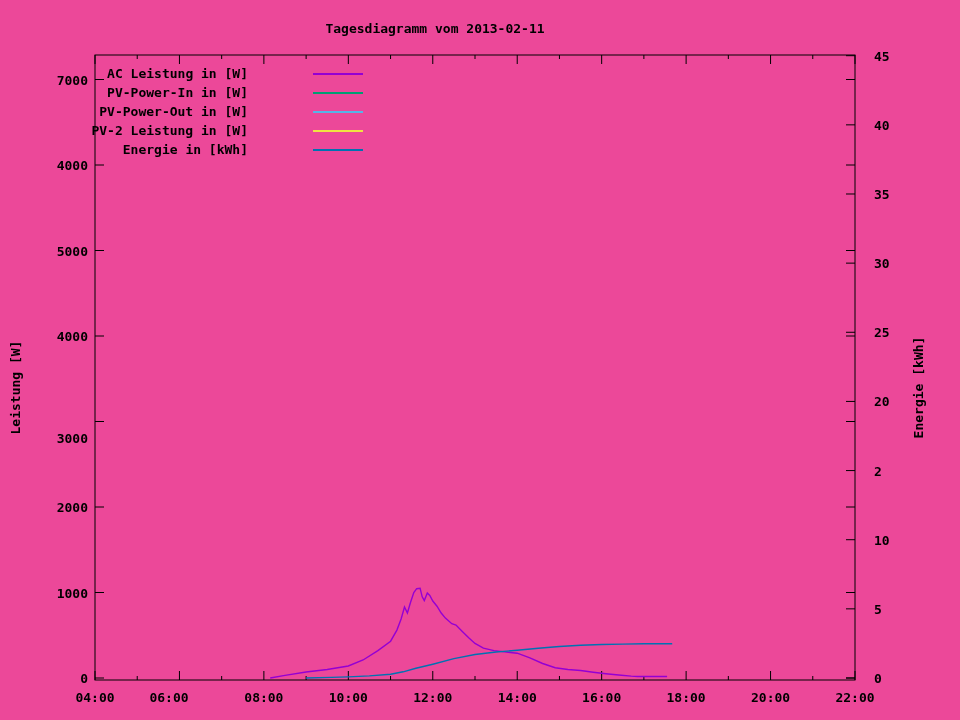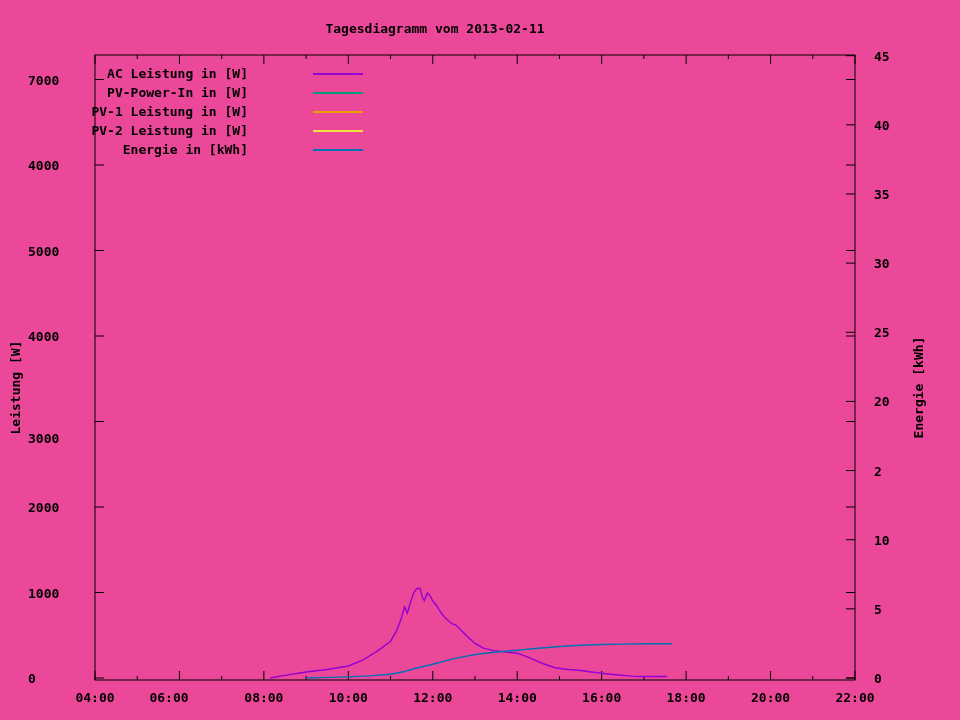--- a/index.html
+++ b/index.html
@@ -15,7 +15,7 @@
   #plot-svg{position:absolute;left:0;top:0;}
   .tick-label{position:absolute;white-space:nowrap;}
   .xlab{transform:translateX(-50%);}
-  .ylab{text-align:left;width:60px;transform:translateY(-50%);}
+  .ylab{text-align:right;width:60px;transform:translateY(-50%);}
   .y2lab{text-align:left;transform:translateY(-50%);}
   #y-left-title{
     position:absolute;left:-85px;top:380px;width:200px;text-align:center;

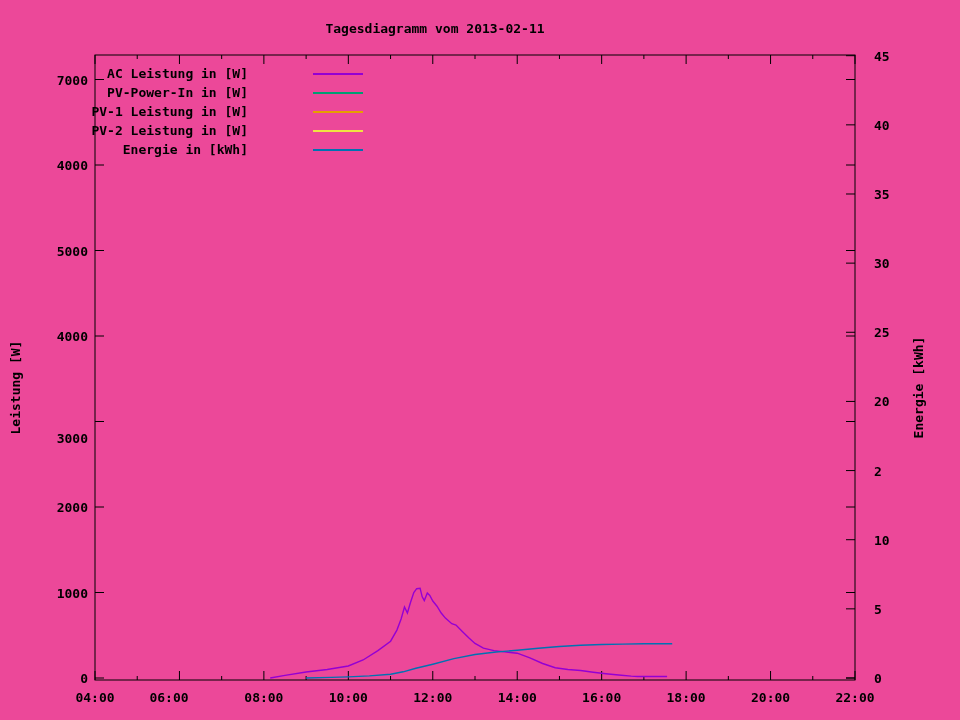--- a/index.html
+++ b/index.html
@@ -150,6 +150,10 @@
       <span class="legend-line" style="background: rgb(0, 158, 115);"></span>
     </div>
     <div class="legend-row">
+      <span class="legend-label">PV-Power-Out in [W]</span>
+      <span class="legend-line" style="background: rgb(86, 180, 233);"></span>
+    </div>
+    <div class="legend-row">
       <span class="legend-label">PV-1 Leistung in [W]</span>
       <span class="legend-line" style="background: rgb(230, 159, 0);"></span>
     </div>

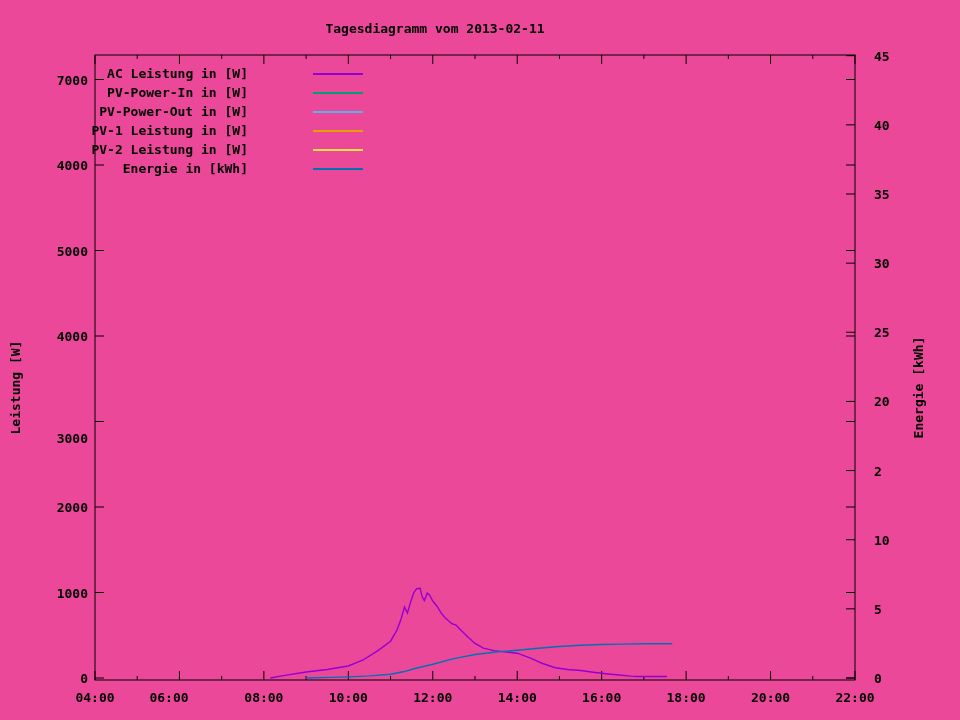--- a/index.html
+++ b/index.html
@@ -154,10 +154,6 @@
       <span class="legend-line" style="background: rgb(86, 180, 233);"></span>
     </div>
     <div class="legend-row">
-      <span class="legend-label">PV-1 Leistung in [W]</span>
-      <span class="legend-line" style="background: rgb(230, 159, 0);"></span>
-    </div>
-    <div class="legend-row">
       <span class="legend-label">PV-2 Leistung in [W]</span>
       <span class="legend-line" style="background: rgb(240, 228, 66);"></span>
     </div>

